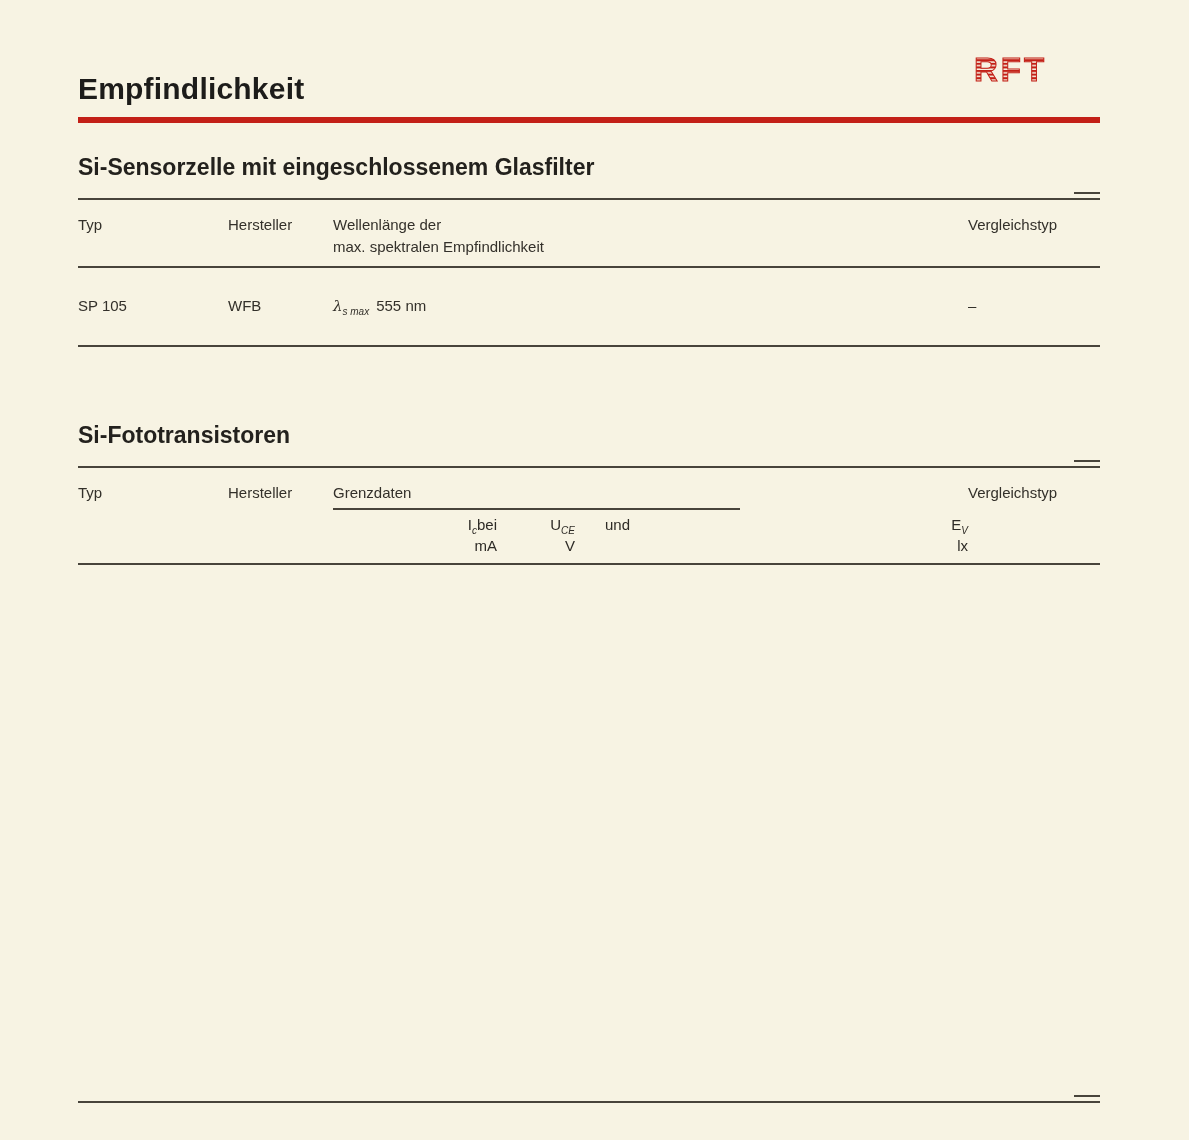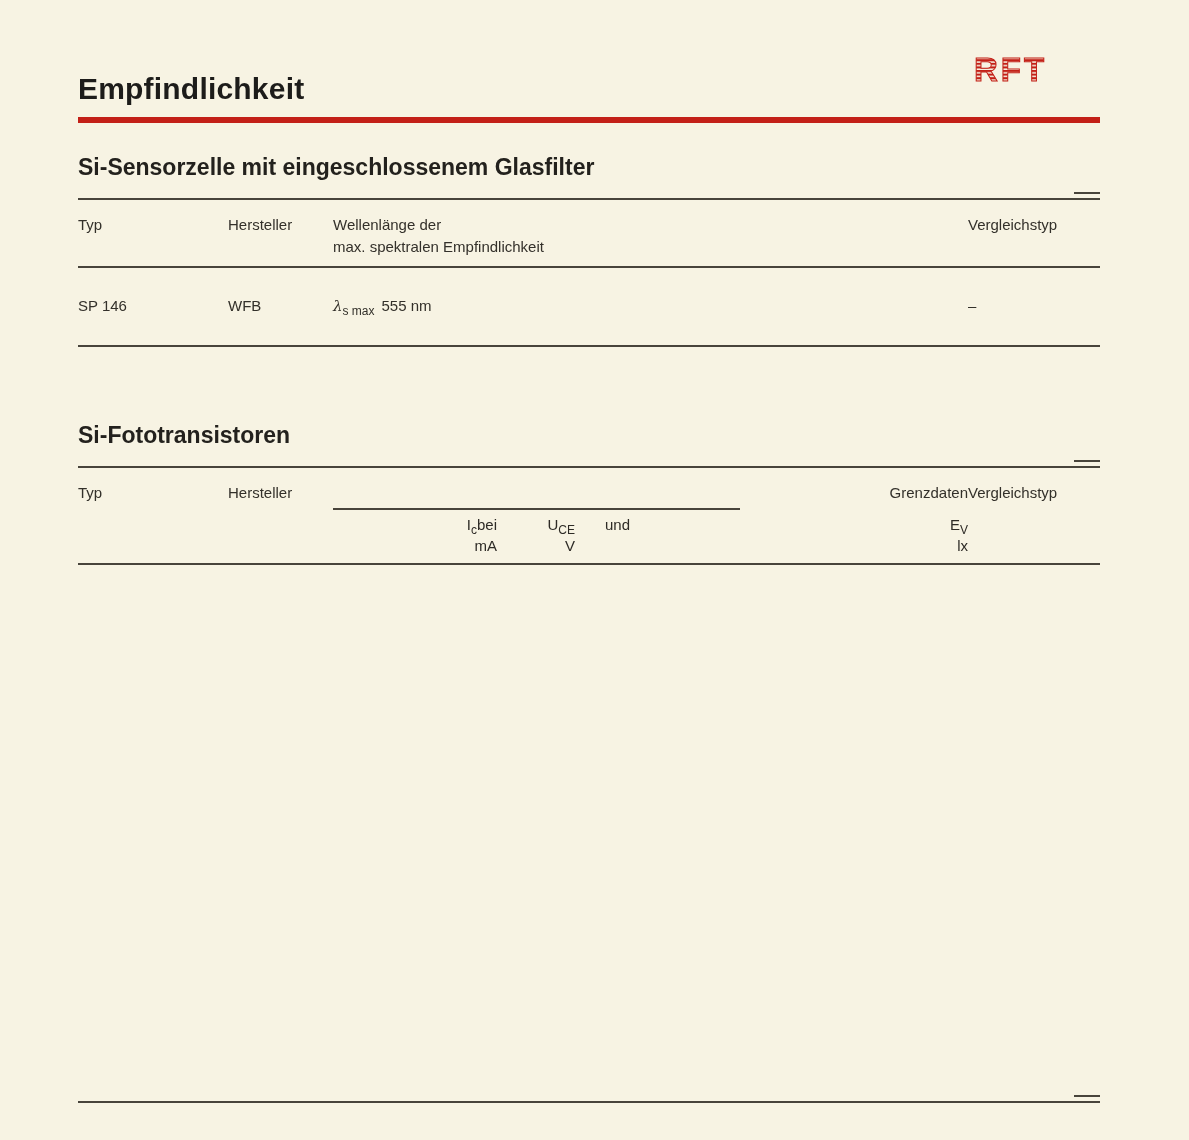--- a/index.html
+++ b/index.html
@@ -104,7 +104,7 @@
     <div class="rule"></div>
 
     <div class="s-row s-grid">
-      <div class="c">SP 146</div>
+      <div class="c">SP 105</div>
       <div class="c">WFB</div>
       <div class="c">
         <span class="lambda">λ</span><sub>s max</sub><span class="lam-val">555 nm</span>

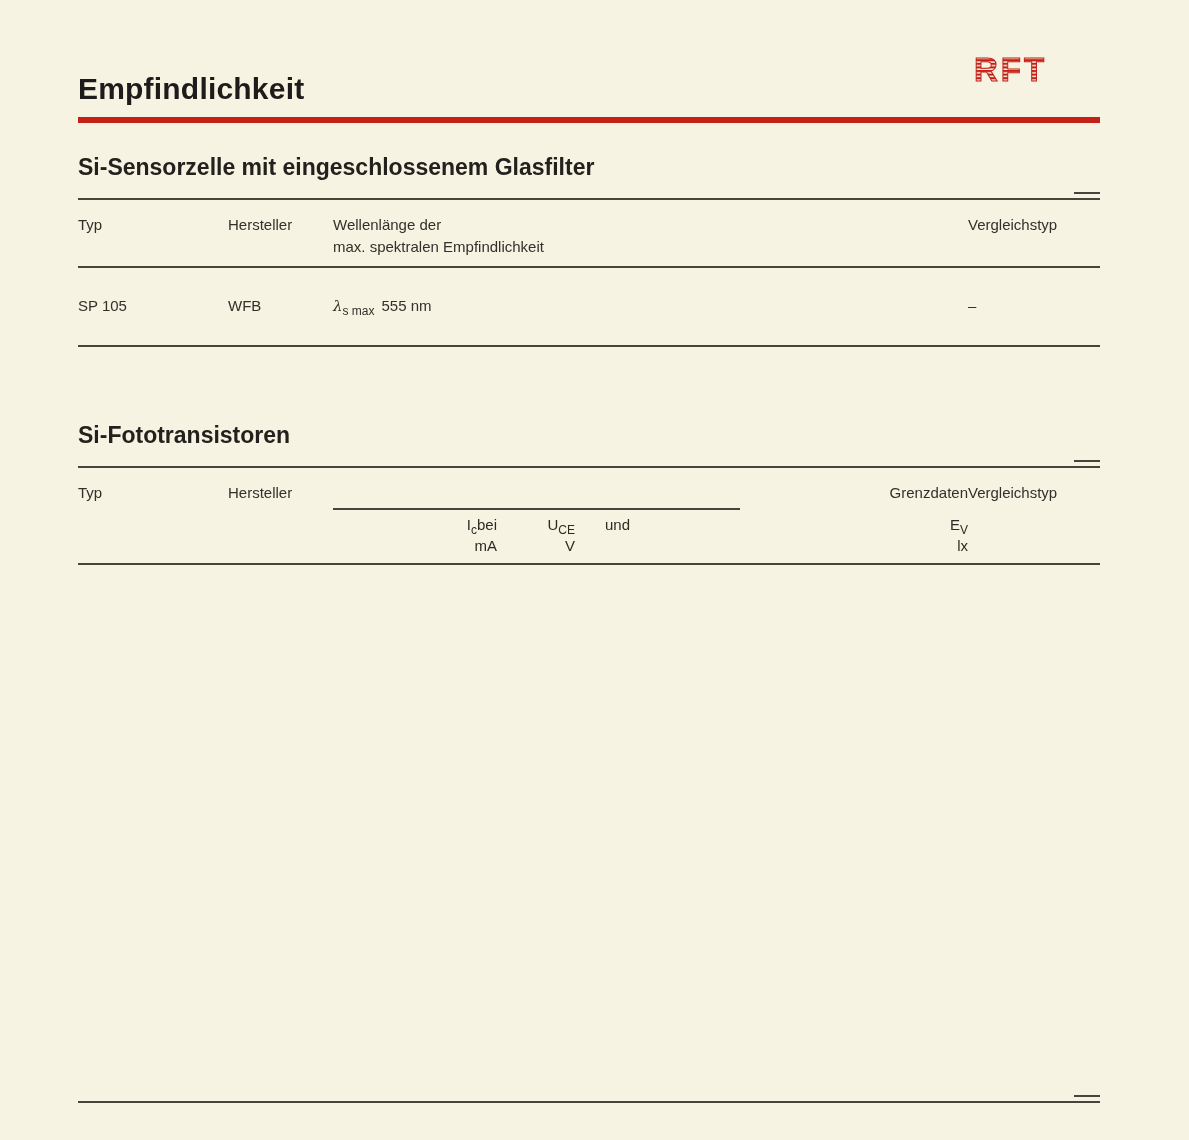--- a/index.html
+++ b/index.html
@@ -48,7 +48,7 @@
   .s-row{padding:27px 0 28px;}
   .s-row .c{line-height:21px;}
   .lambda{font-style:italic;font-family:"DejaVu Serif",serif;}
-  sub{font-size:12px;line-height:0;}
+  sub{font-size:10px;line-height:0;font-style:italic;}
   .lam-val{margin-left:7px;}
 
   

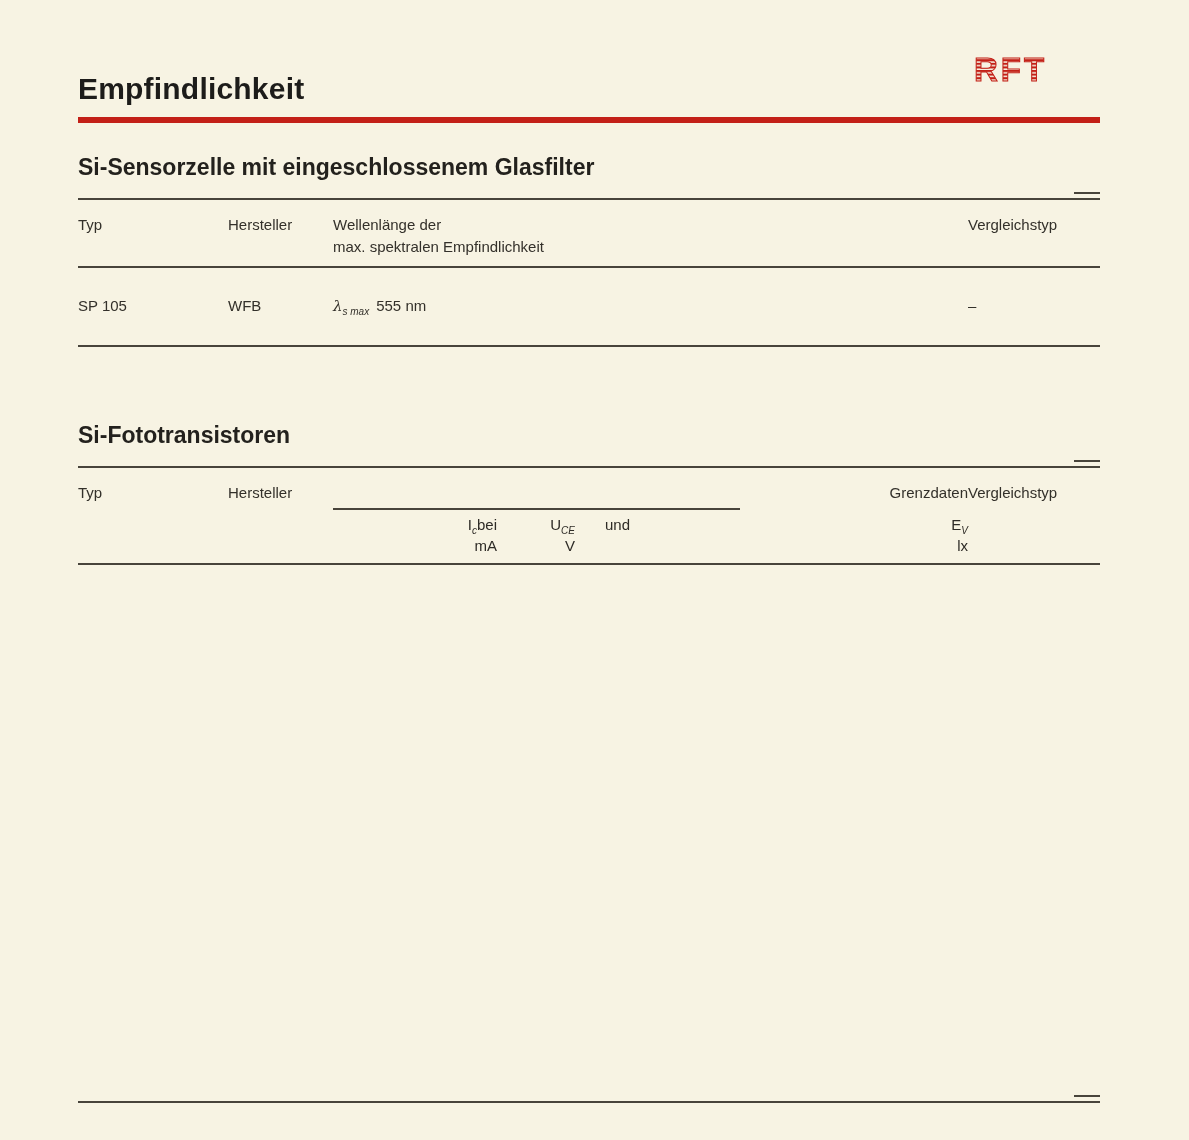--- a/index.html
+++ b/index.html
@@ -54,7 +54,7 @@
   
   .thead2{padding-top:14px;}
   .thead2 .hcell{line-height:21px;}
-  .grenz-span{grid-column:3/7;text-align:right;}
+  .grenz-span{grid-column:3/7;}
   .grenz-underline{margin-left:255px;margin-top:5px;width:407px;height:2px;background:#48443b;}
   .tsub{margin-top:4px;text-align:right;}
   .tsub .l1,.tsub .l2{line-height:21px;font-size:15px;}

